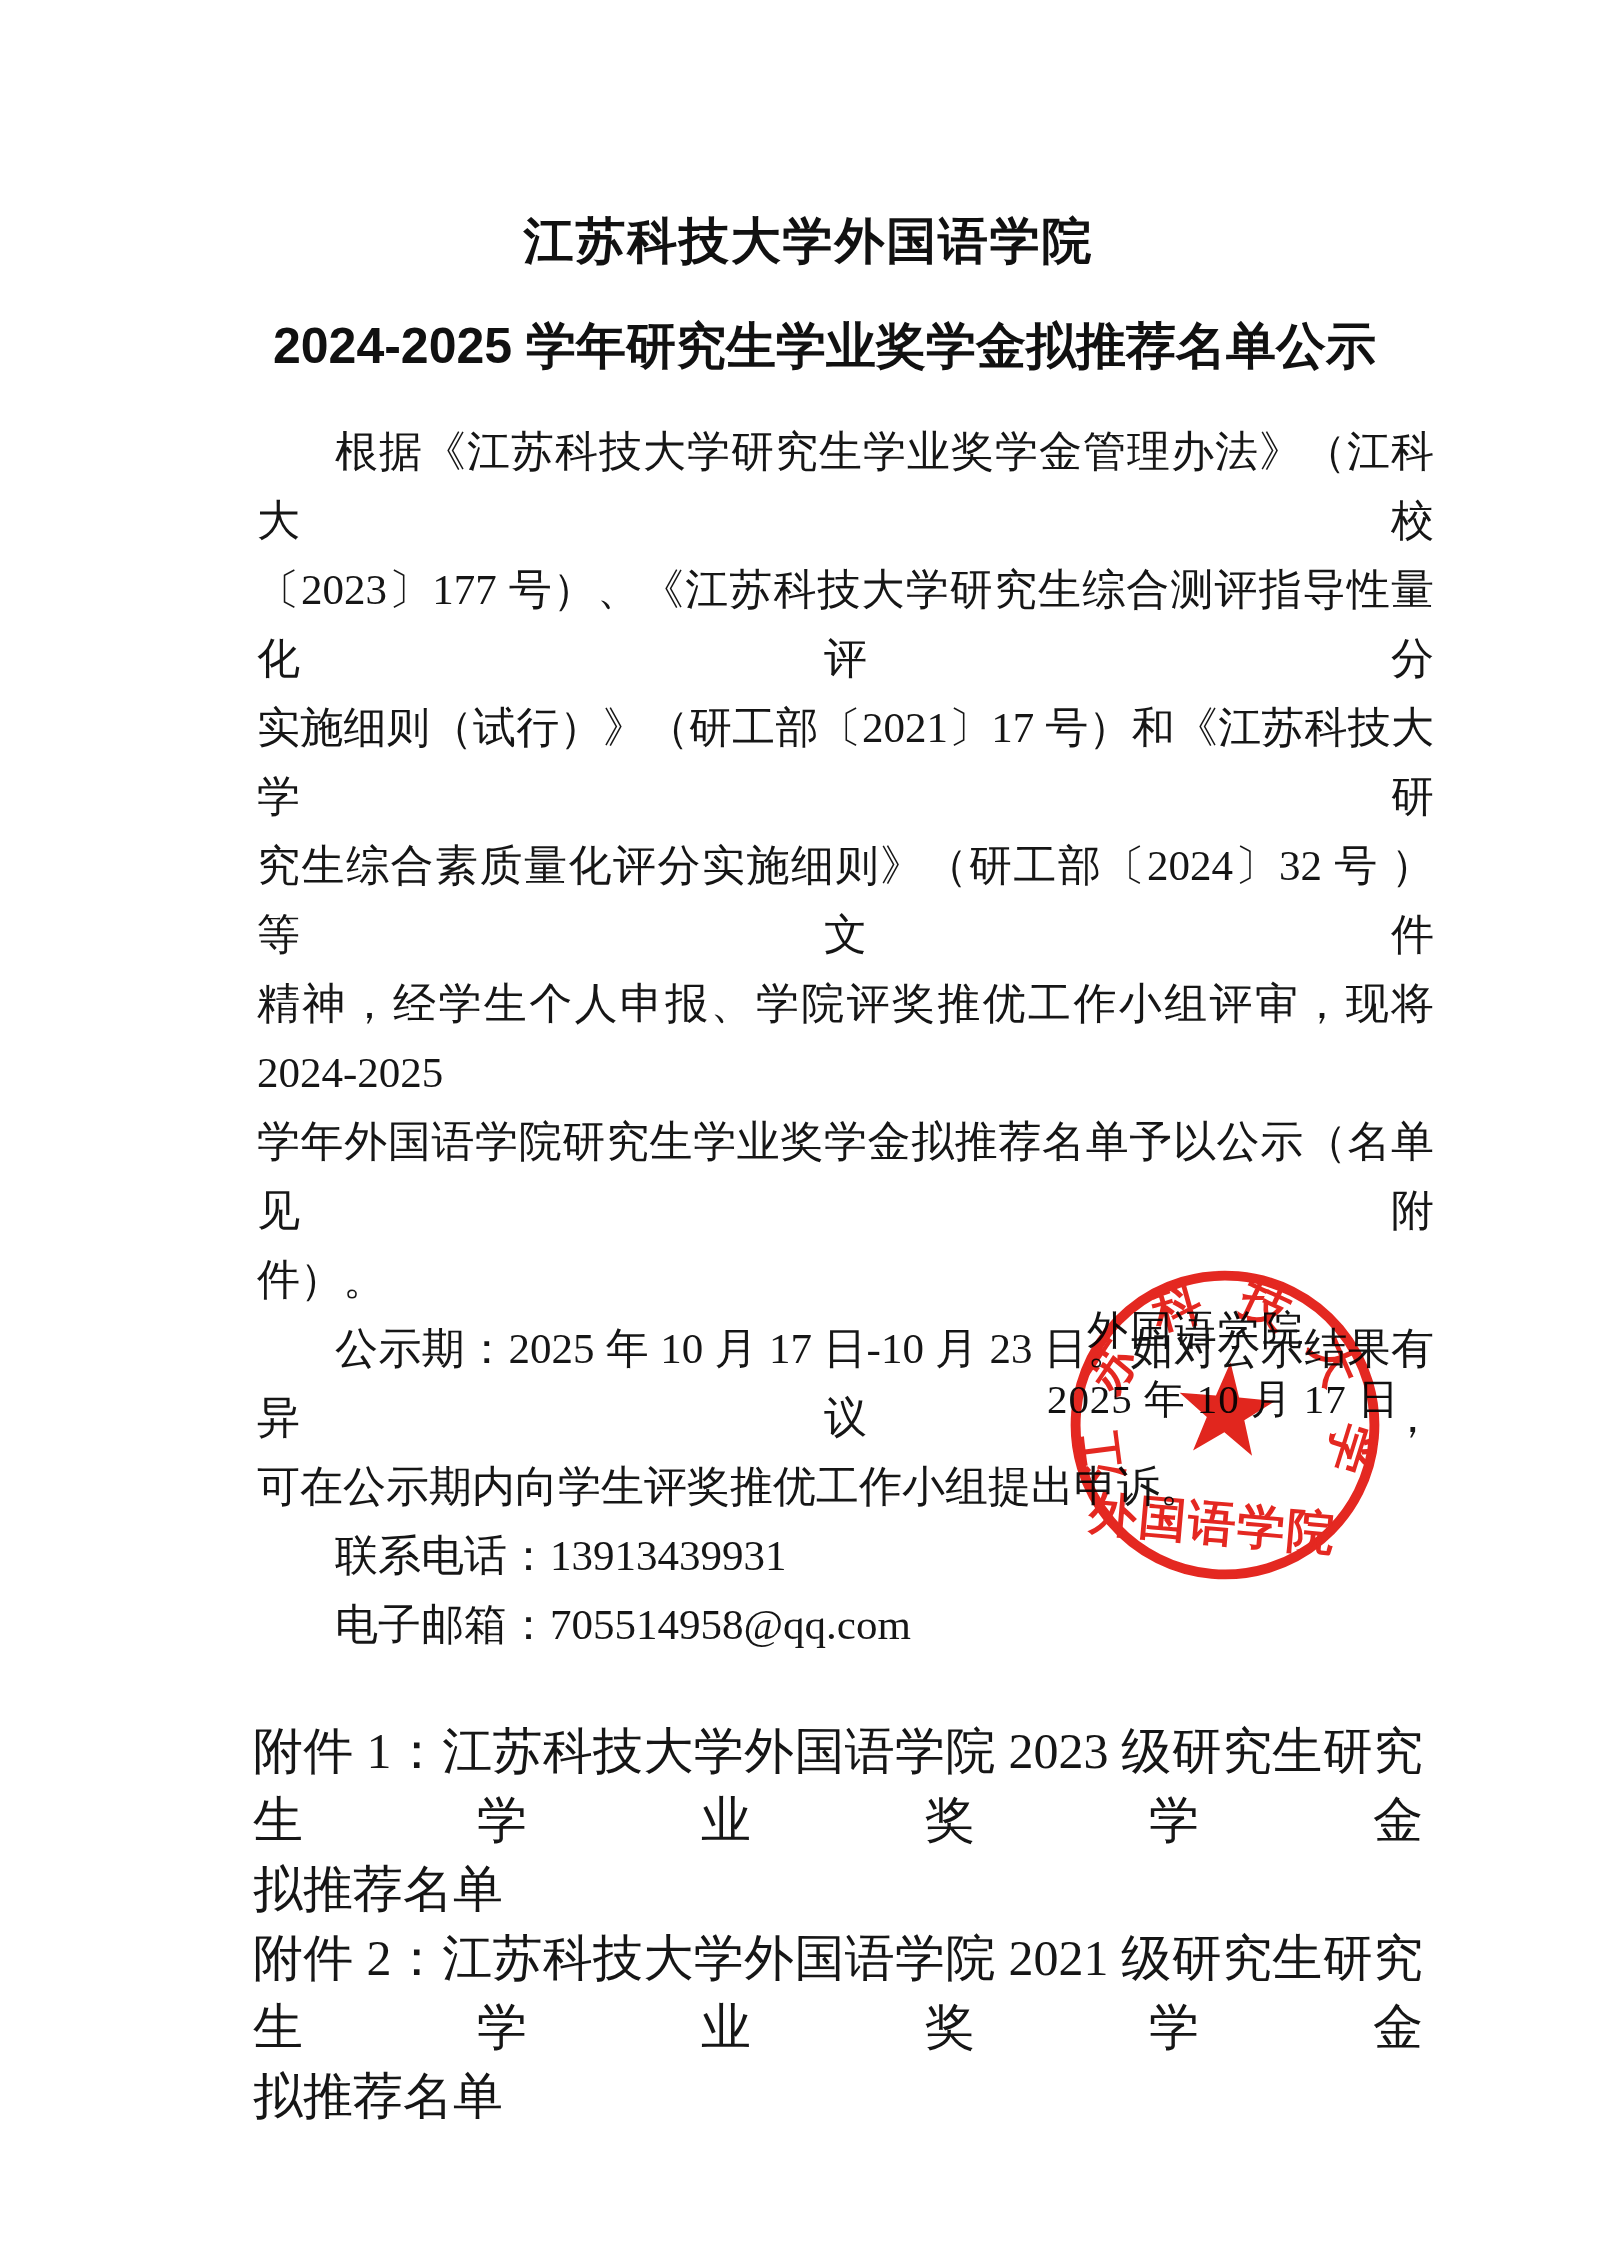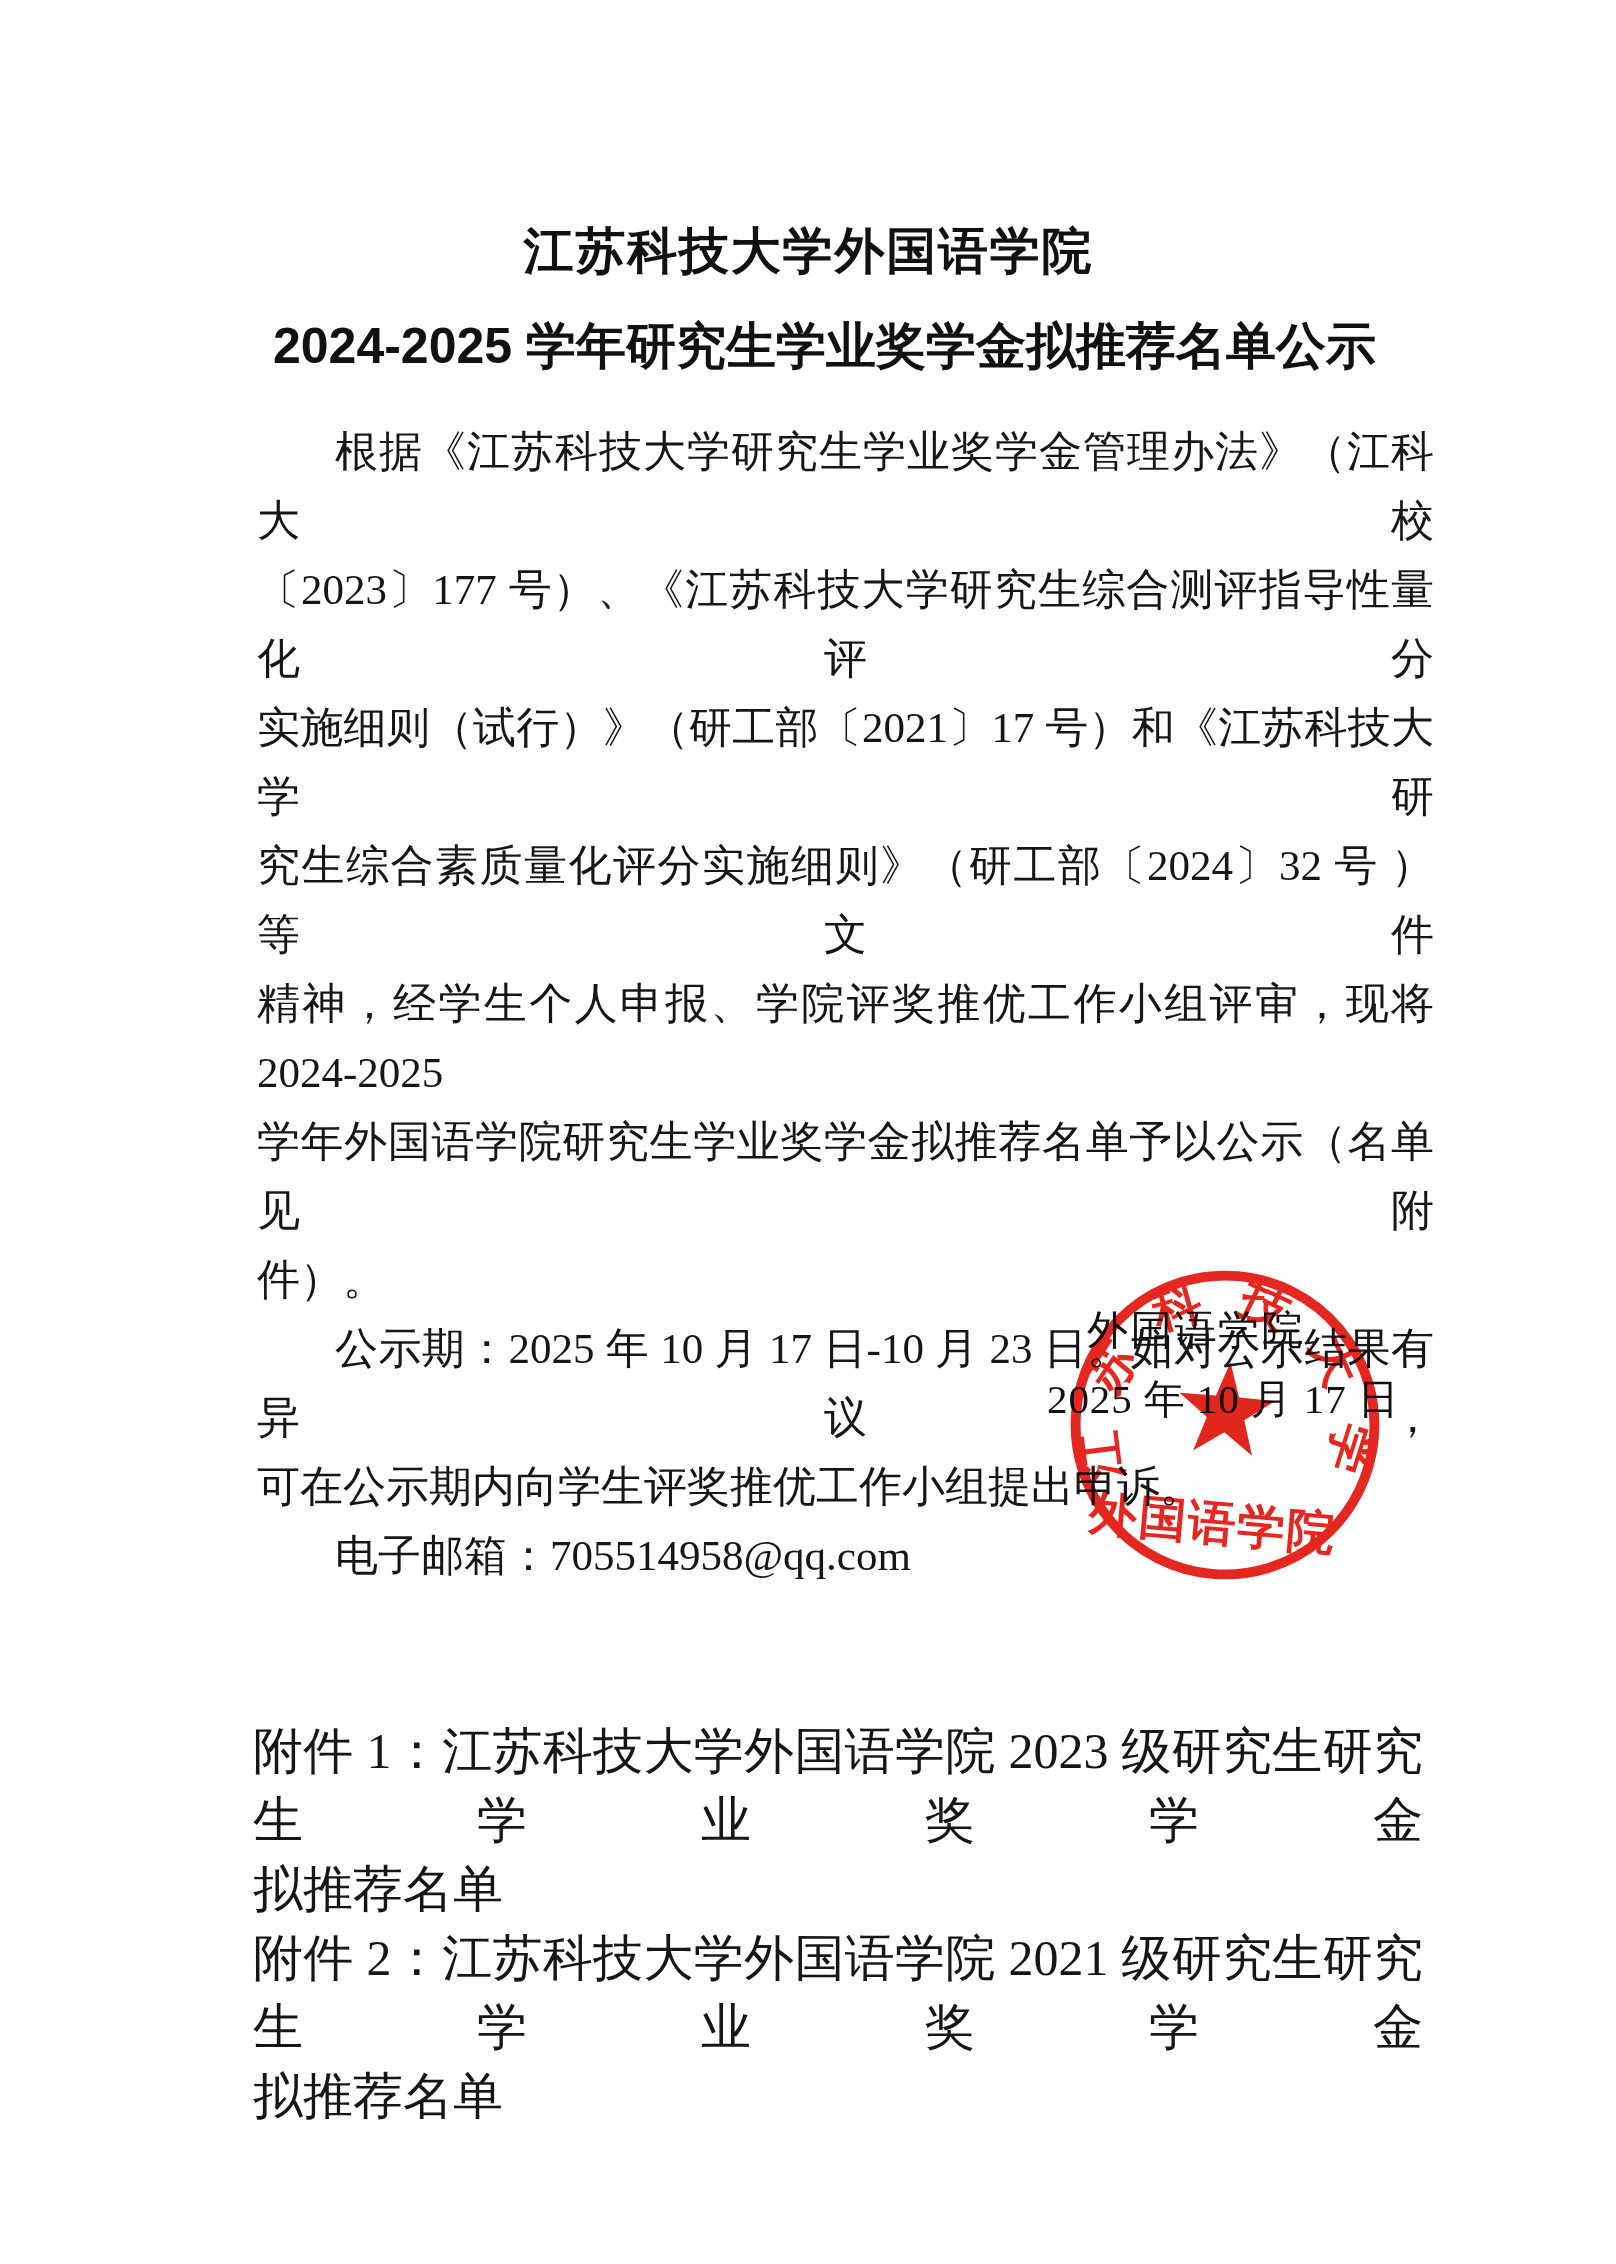--- a/index.html
+++ b/index.html
@@ -19,7 +19,7 @@
     font-weight:700;font-size:50px;color:#111;
     letter-spacing:1.8px;white-space:nowrap;
   }
-  .title.t1{top:218px;text-align:center;}
+  .title.t1{top:208px;text-align:center;}
   .title.t2{top:313px;letter-spacing:0px;padding-left:16px;}
   .bodyblock{
     position:absolute;left:246px;top:417px;width:1177px;

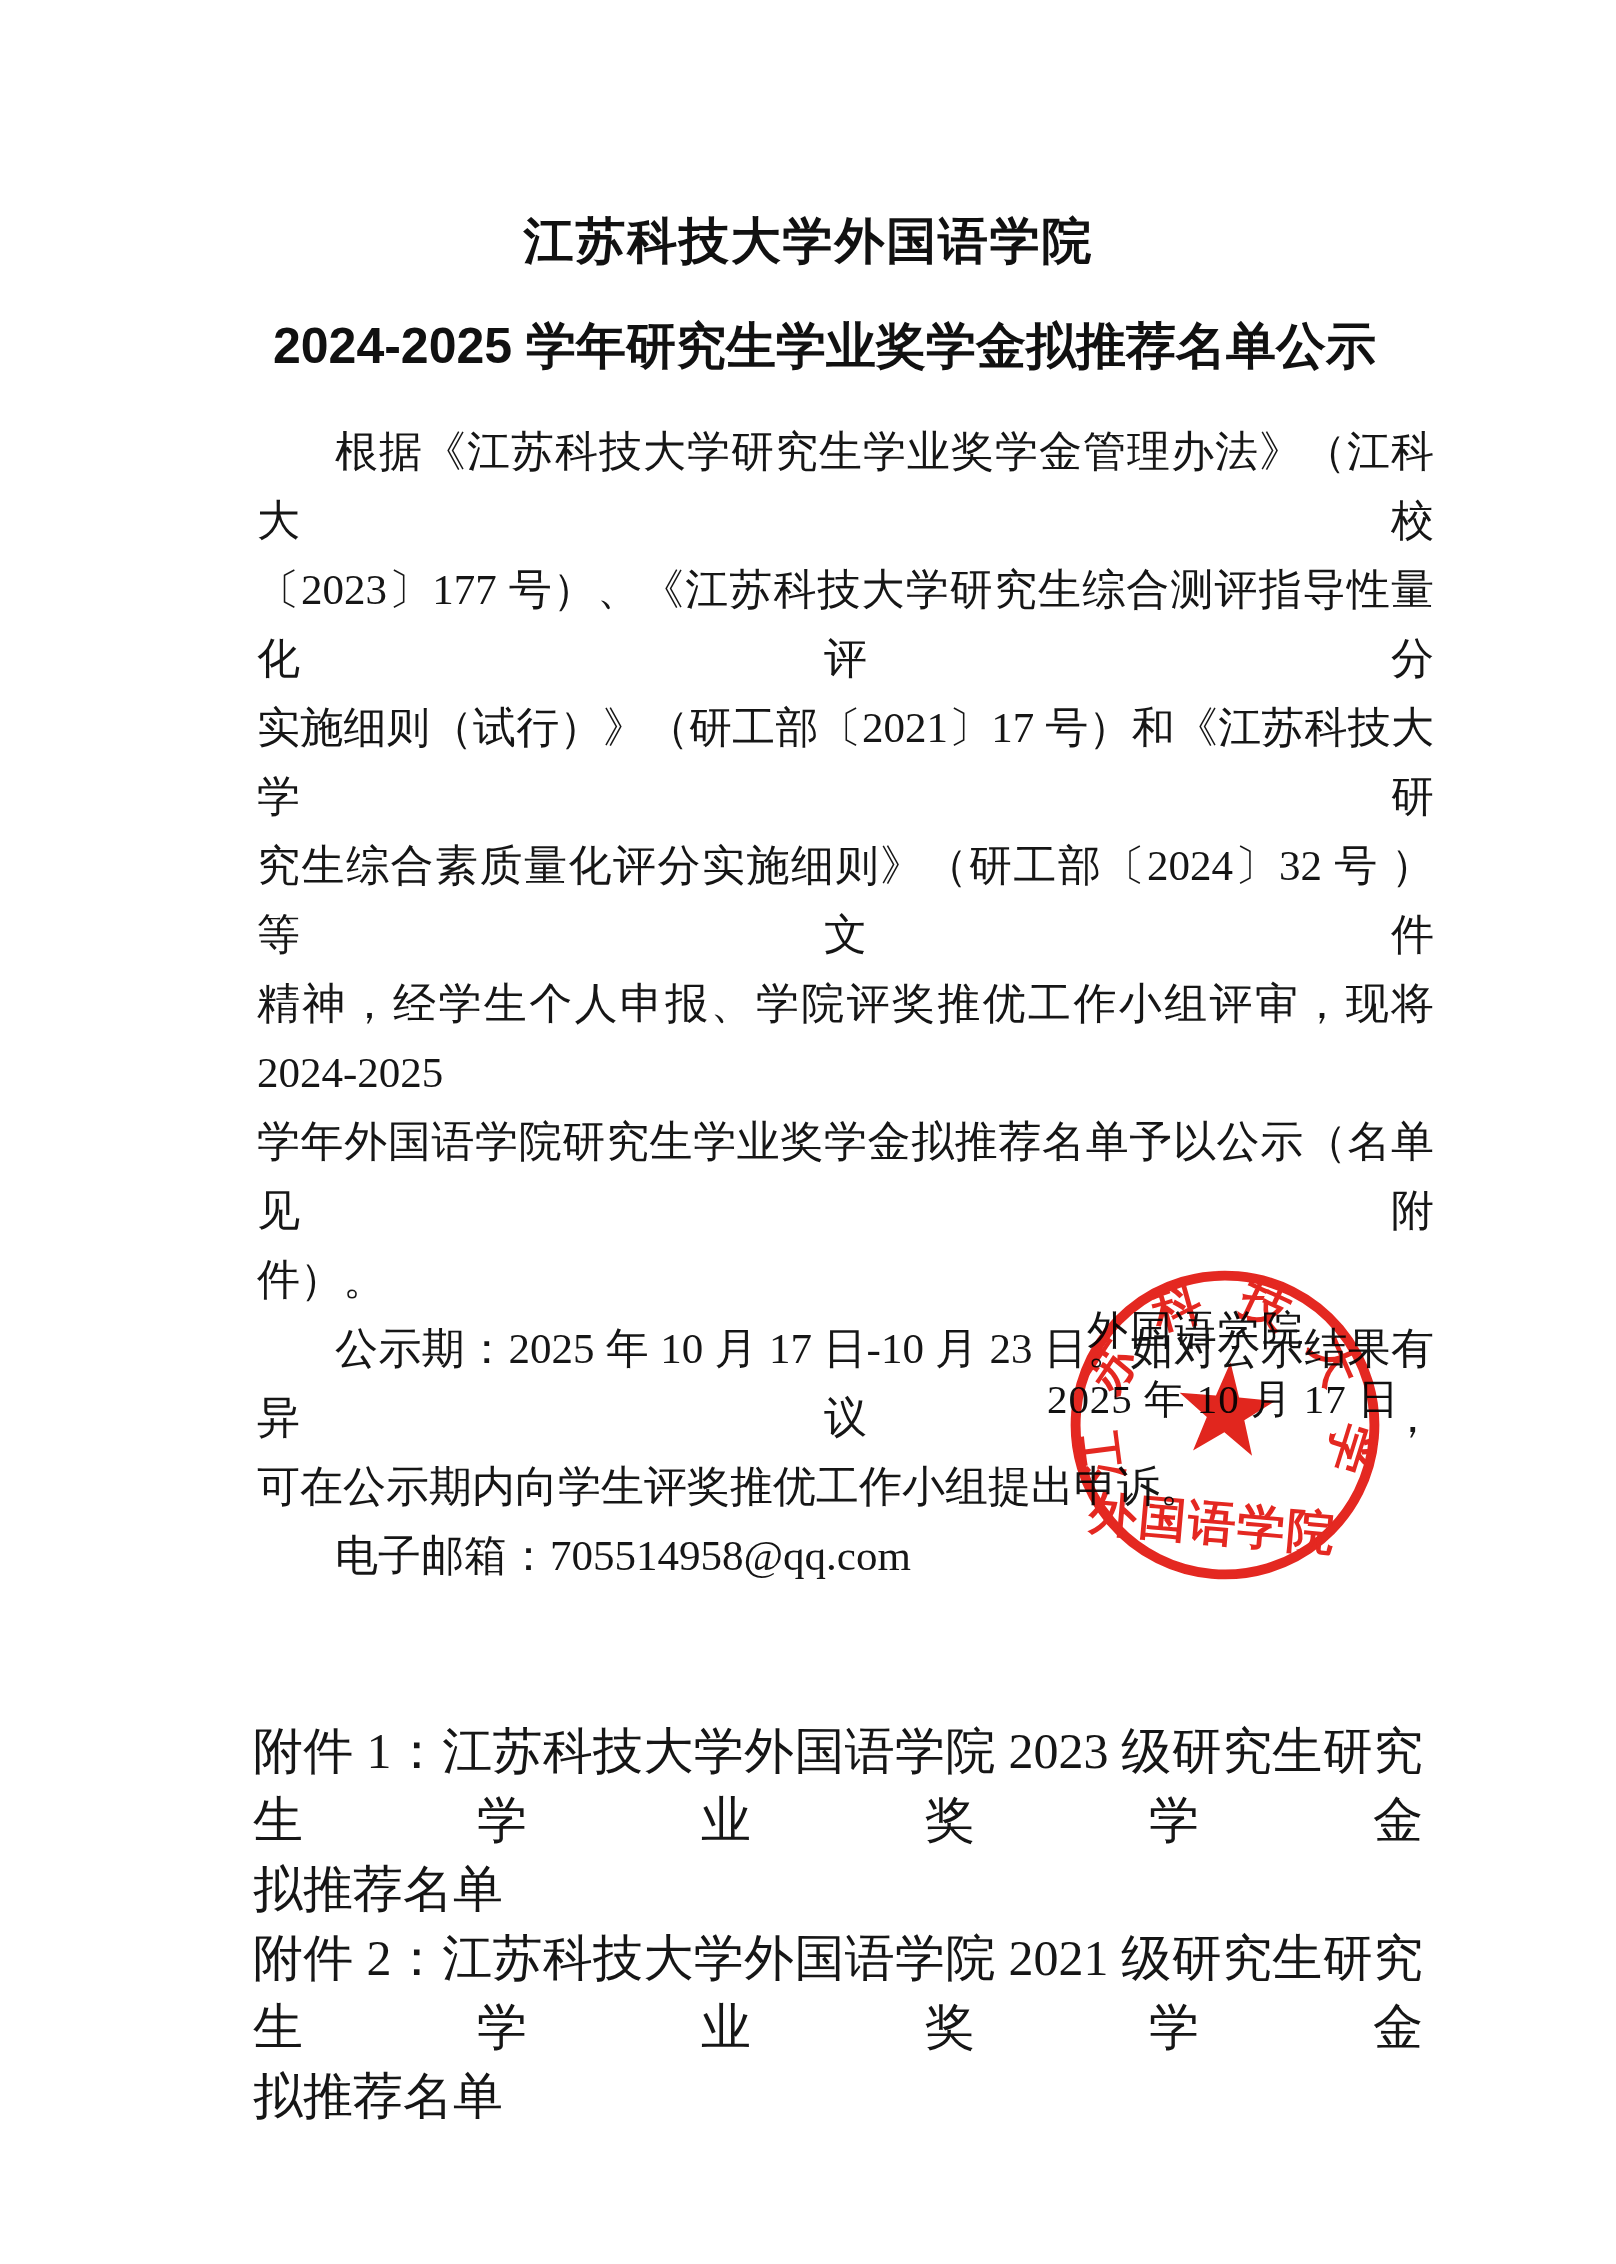--- a/index.html
+++ b/index.html
@@ -66,6 +66,7 @@
     <div class="line">件）。</div>
     <div class="line ind j">公示期：2025 年 10 月 17 日-10 月 23 日。如对公示结果有异议，</div>
     <div class="line">可在公示期内向学生评奖推优工作小组提出申诉。</div>
+    <div class="line ind">联系电话：13913439931</div>
     <div class="line ind">电子邮箱：705514958@qq.com</div>
   </div>
 

